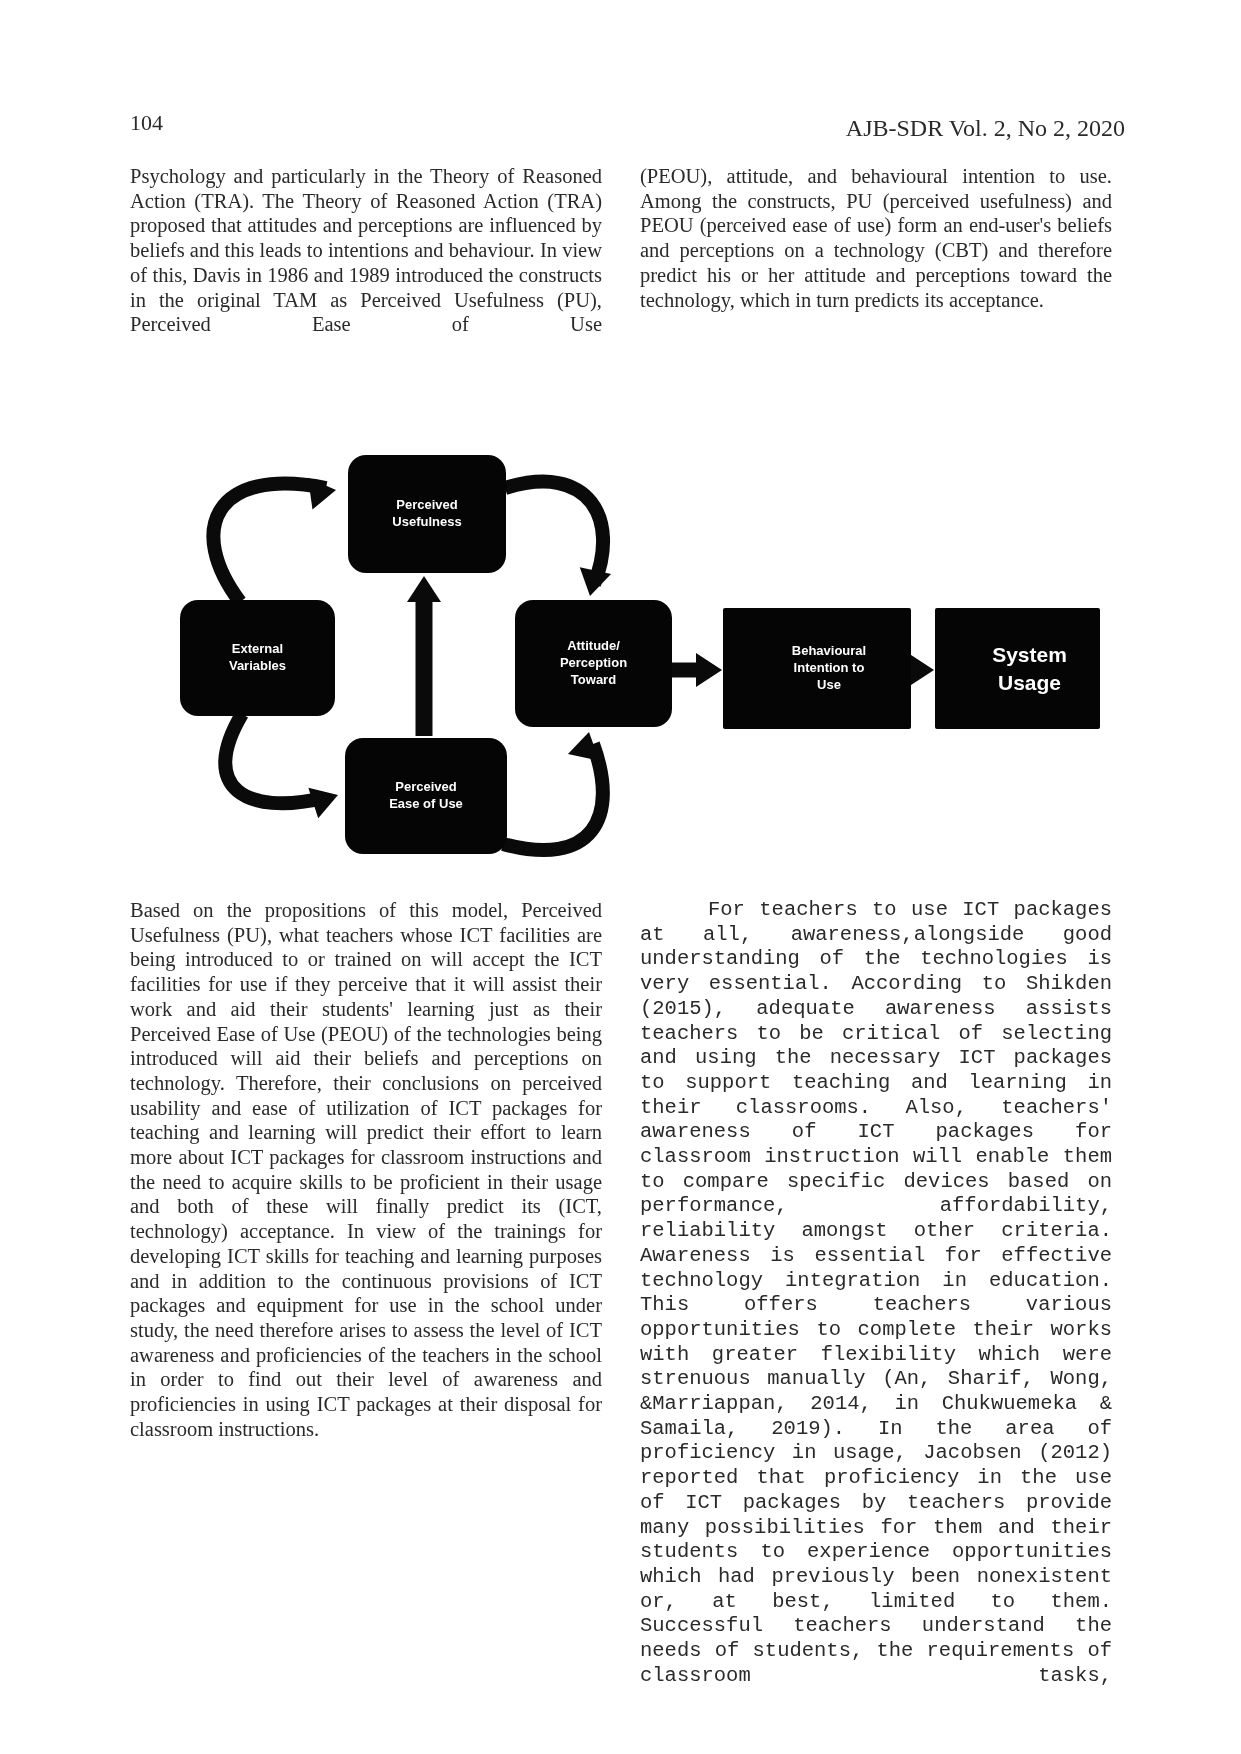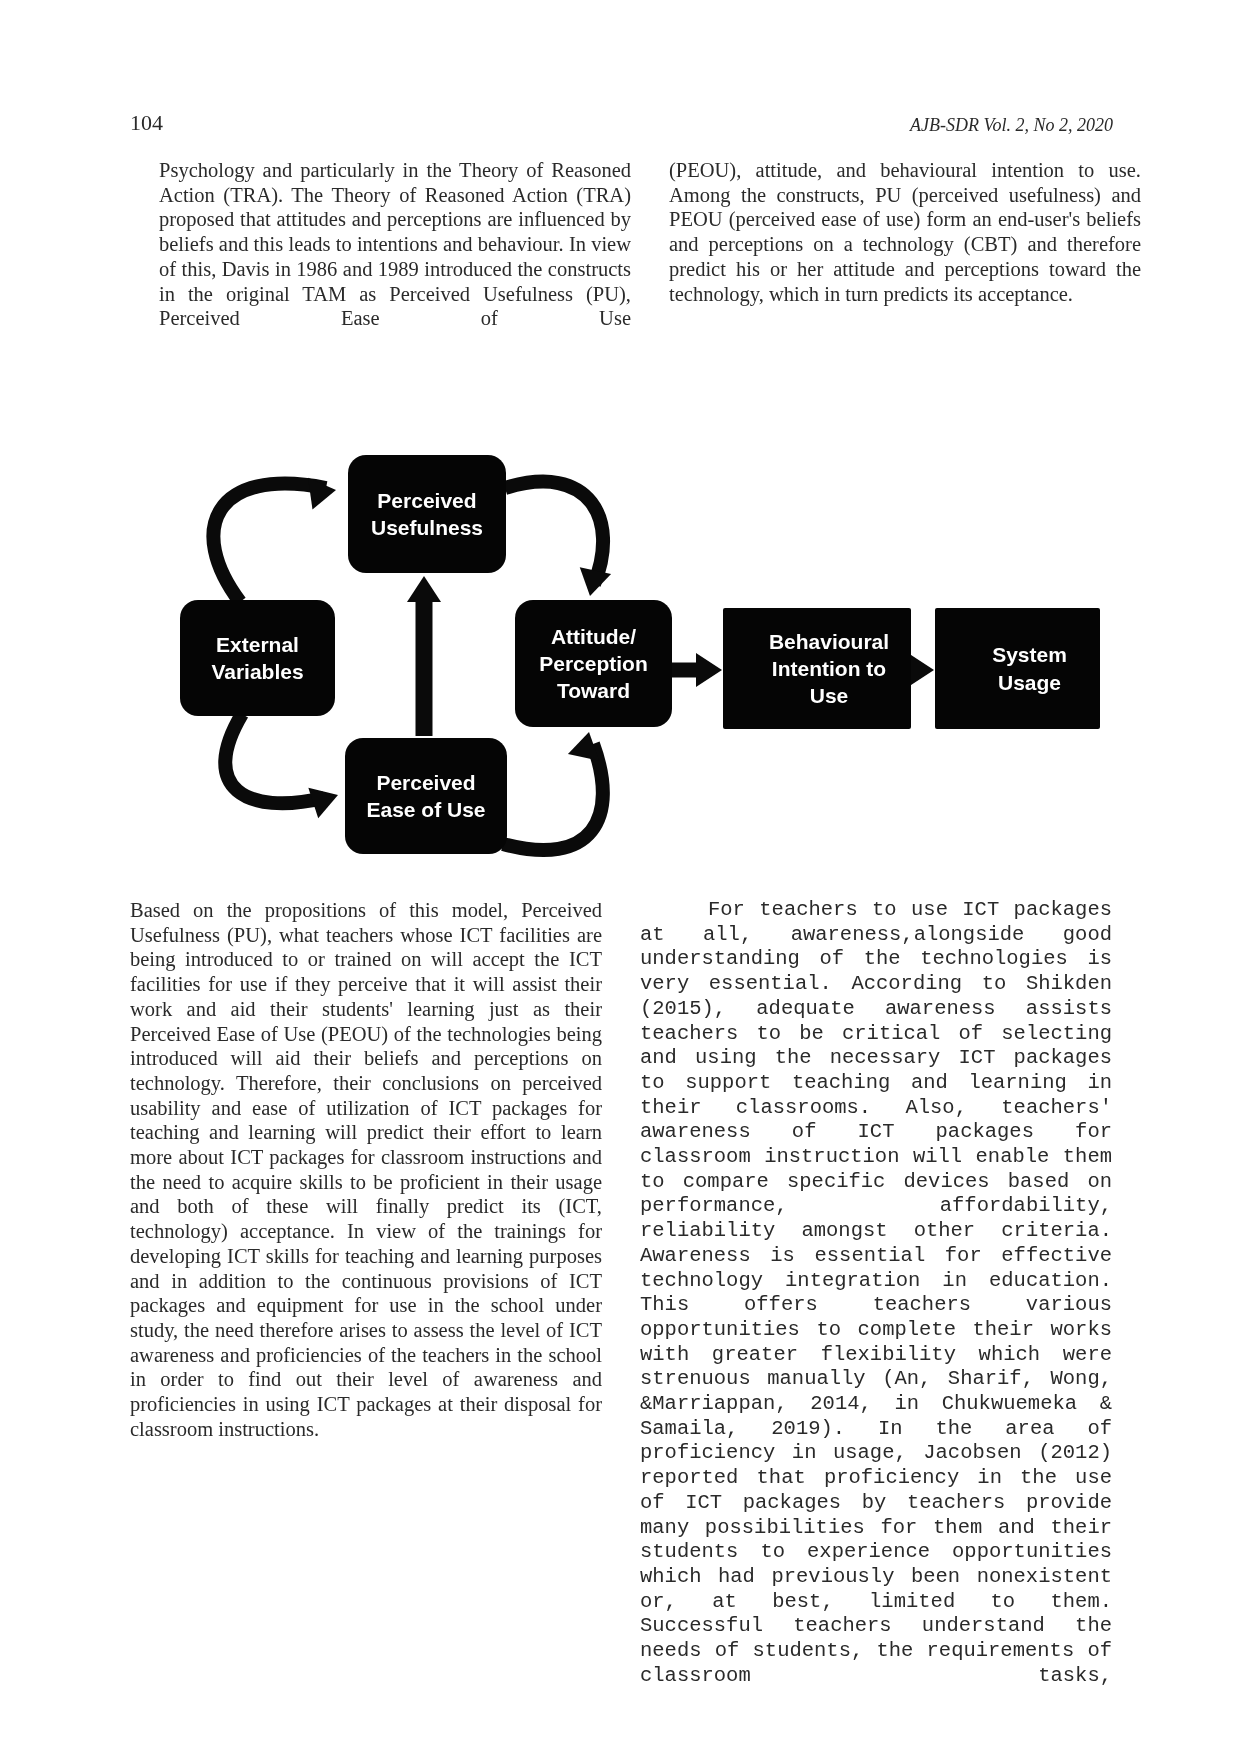--- a/index.html
+++ b/index.html
@@ -17,9 +17,8 @@
     font-size:22px;
   }
   .journal-ref{
-    position:absolute;right:128px;top:115px;
-    font-size:18px;
-    font-style:italic;
+    position:absolute;right:116px;top:115px;
+    font-size:24px;
   }
   .cols{
     position:absolute;left:130px;width:983px;

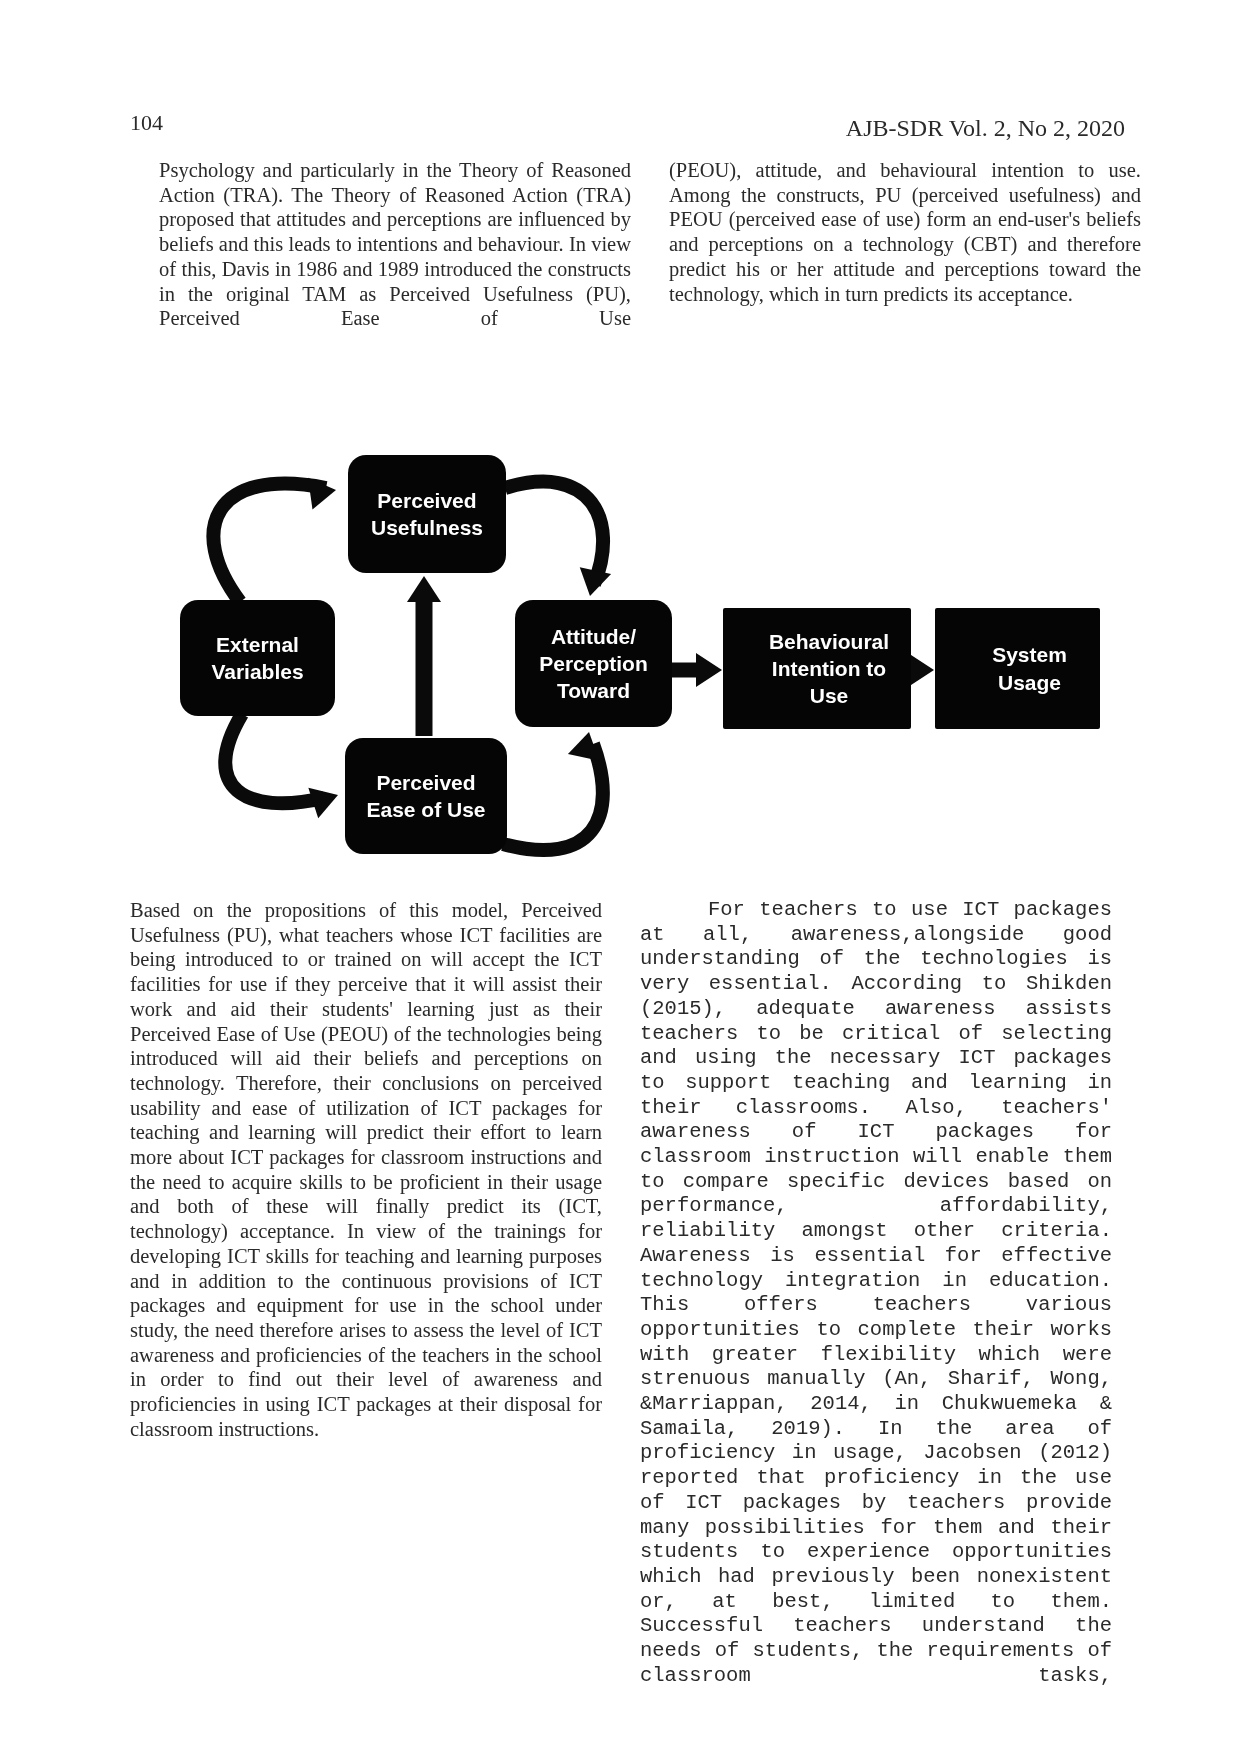--- a/index.html
+++ b/index.html
@@ -24,7 +24,7 @@
     position:absolute;left:130px;width:983px;
     display:flex;gap:38px;
   }
-  .cols.intro{top:158px;margin-left:29px;}
+  .cols.intro{top:164px;}
   .cols.body{top:898px;}
   .col{
     width:472px;

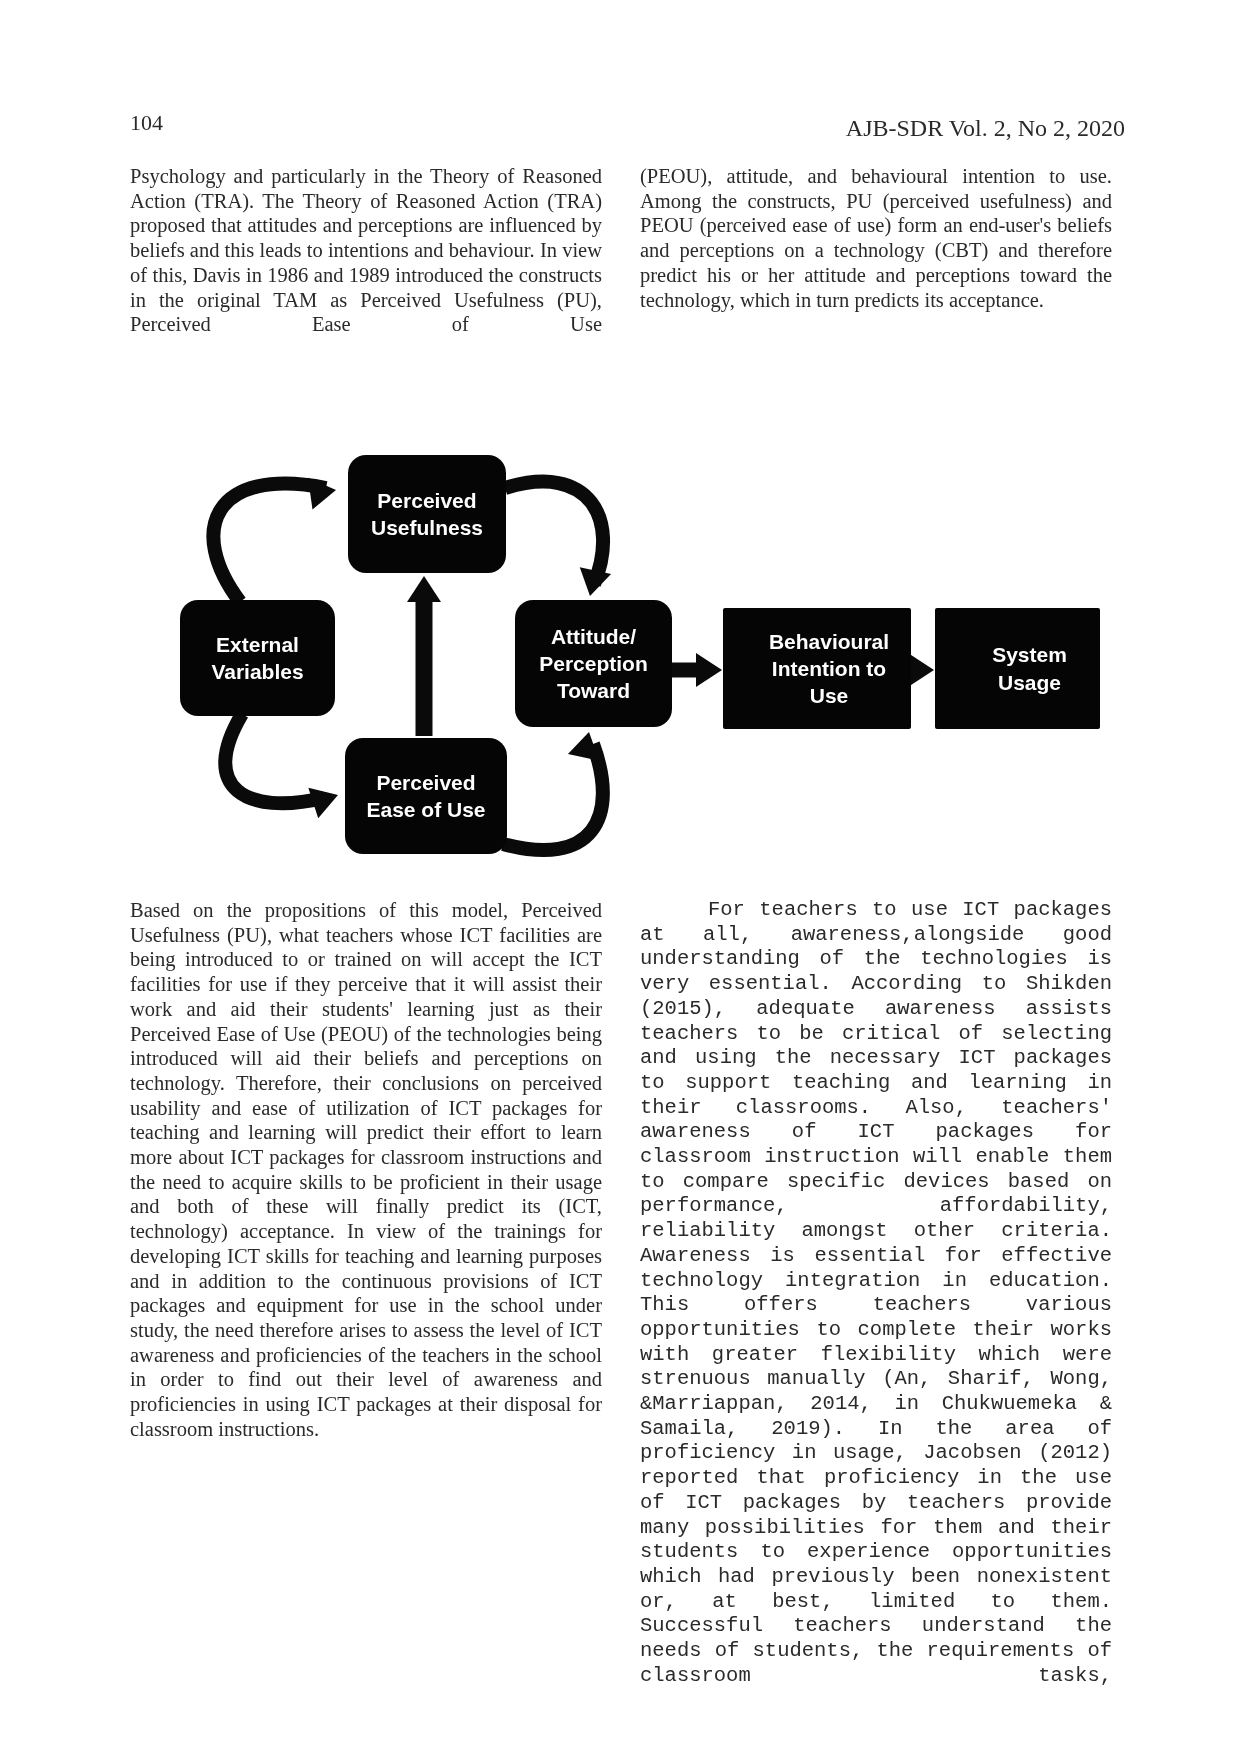--- a/index.html
+++ b/index.html
@@ -42,7 +42,7 @@
     position:absolute;
     background:#050505;color:#ffffff;
     font-family:"Liberation Sans", sans-serif;
-    font-weight:bold;font-size:21px;line-height:1.3;
+    font-weight:bold;font-size:13px;line-height:1.3;
     display:flex;align-items:center;justify-content:center;
     text-align:center;white-space:pre-line;
     z-index:2;

